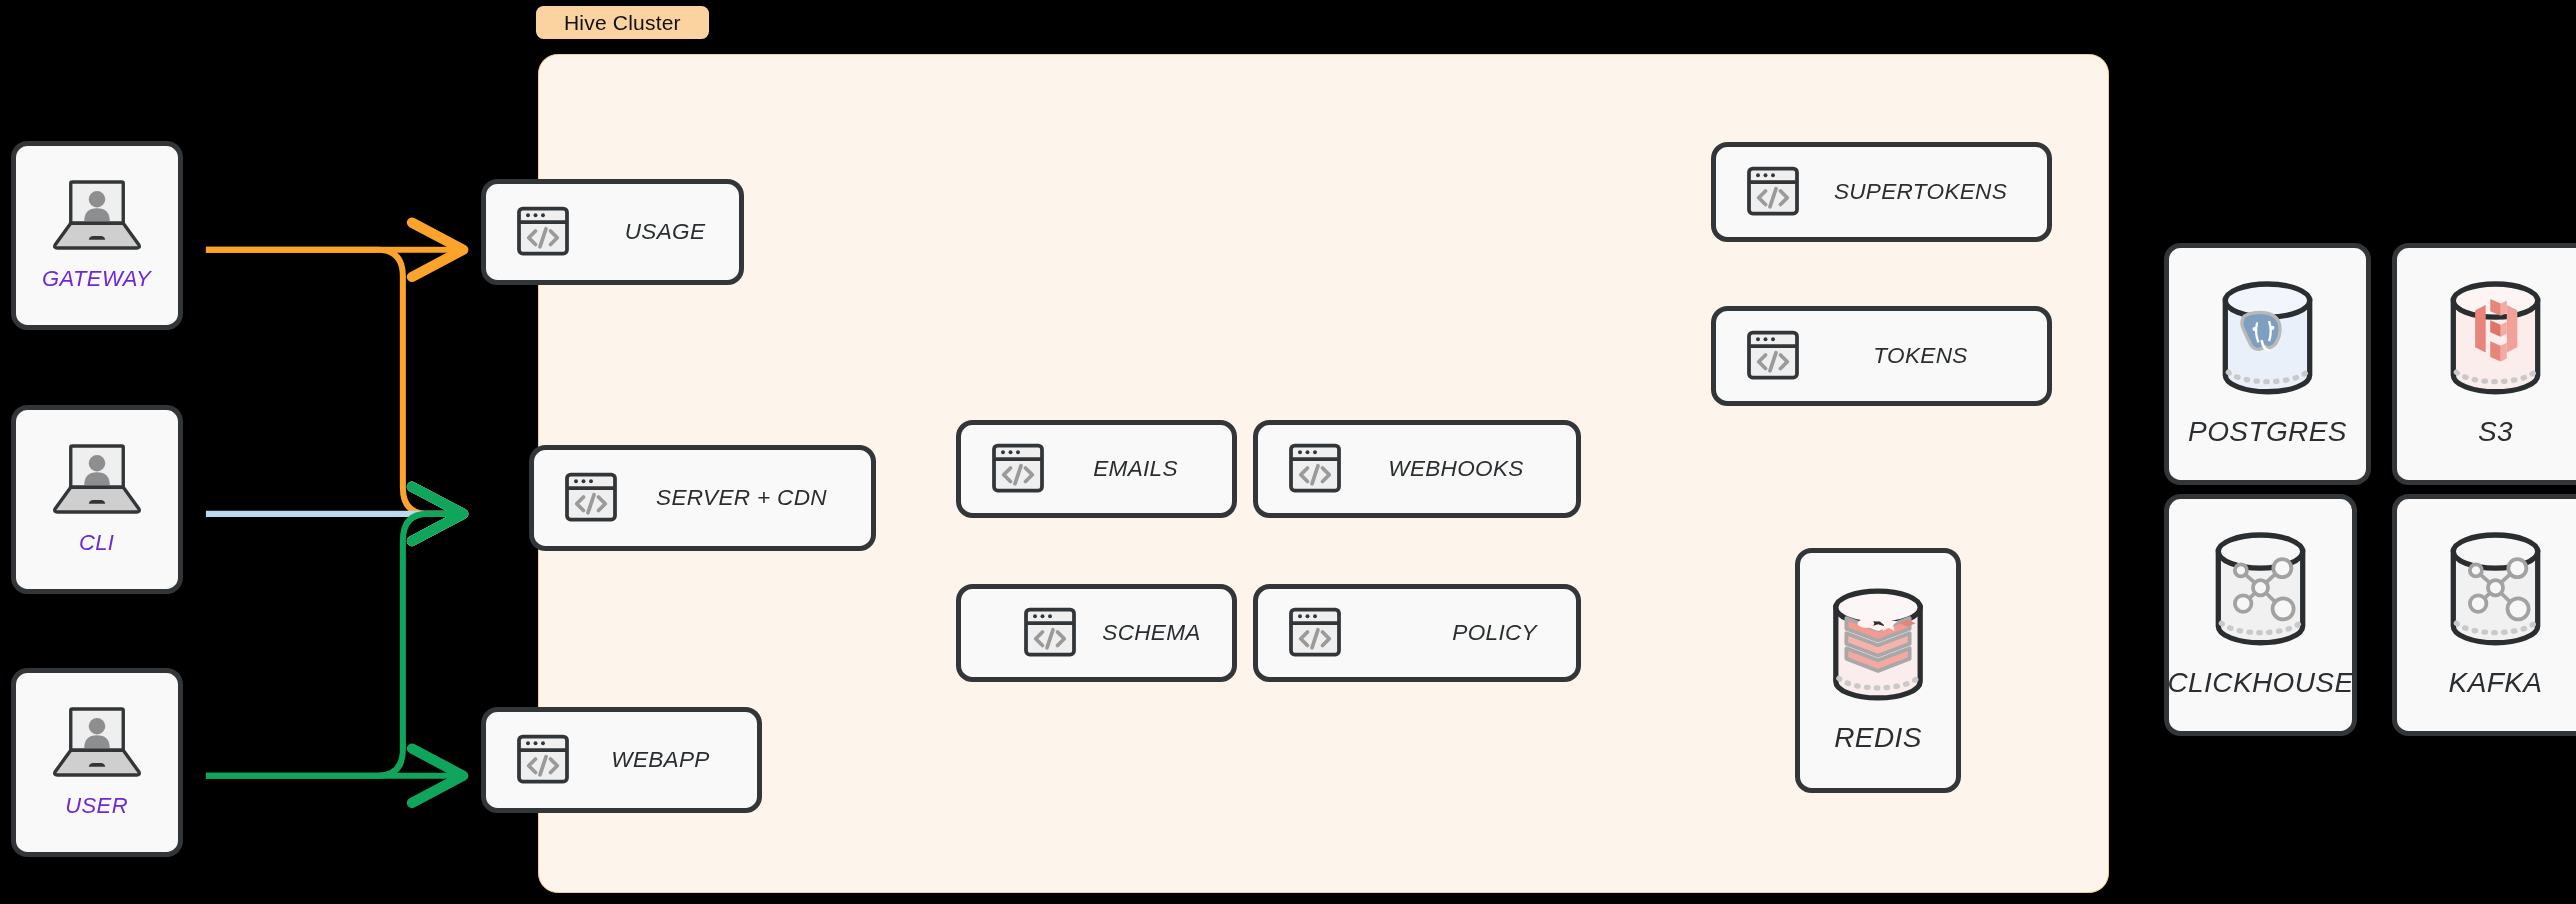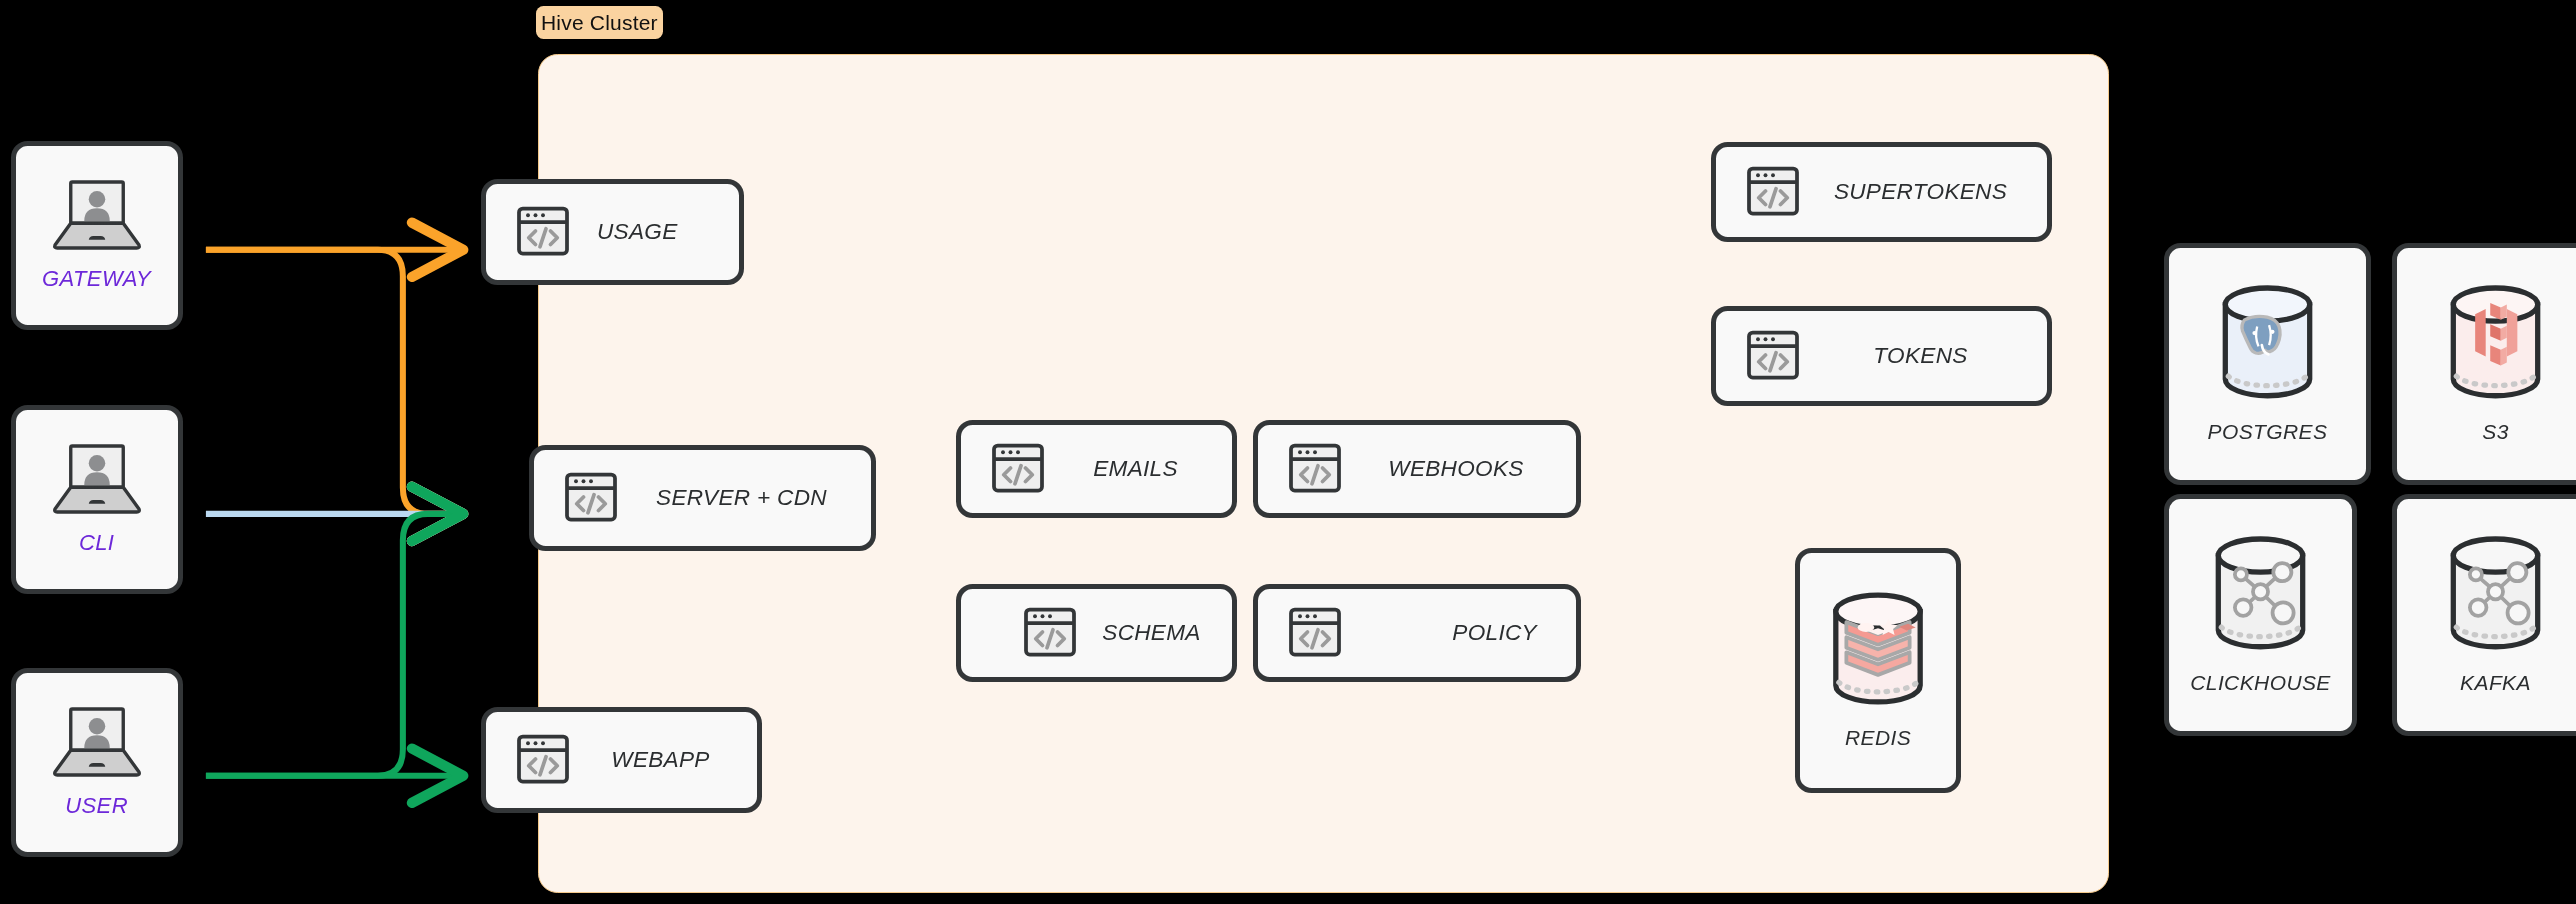--- a/index.html
+++ b/index.html
@@ -11,7 +11,7 @@
         background:#FDF4EC;border:1.5px solid #F5C98A;border-radius:19.6px;}
   #cluster-tag{position:absolute;left:536px;top:6px;height:33px;
         background:#FAD3A0;border-radius:7.5px;display:flex;align-items:center;
-        padding:0 5px;color:#111;font-size:21px;font-weight:400;letter-spacing:0.2px;}
+        padding:0 28px;color:#111;font-size:21px;font-weight:400;letter-spacing:0.2px;}
 
   
   .node{position:absolute;background:#F9F9F9;border:5.3px solid #333638;

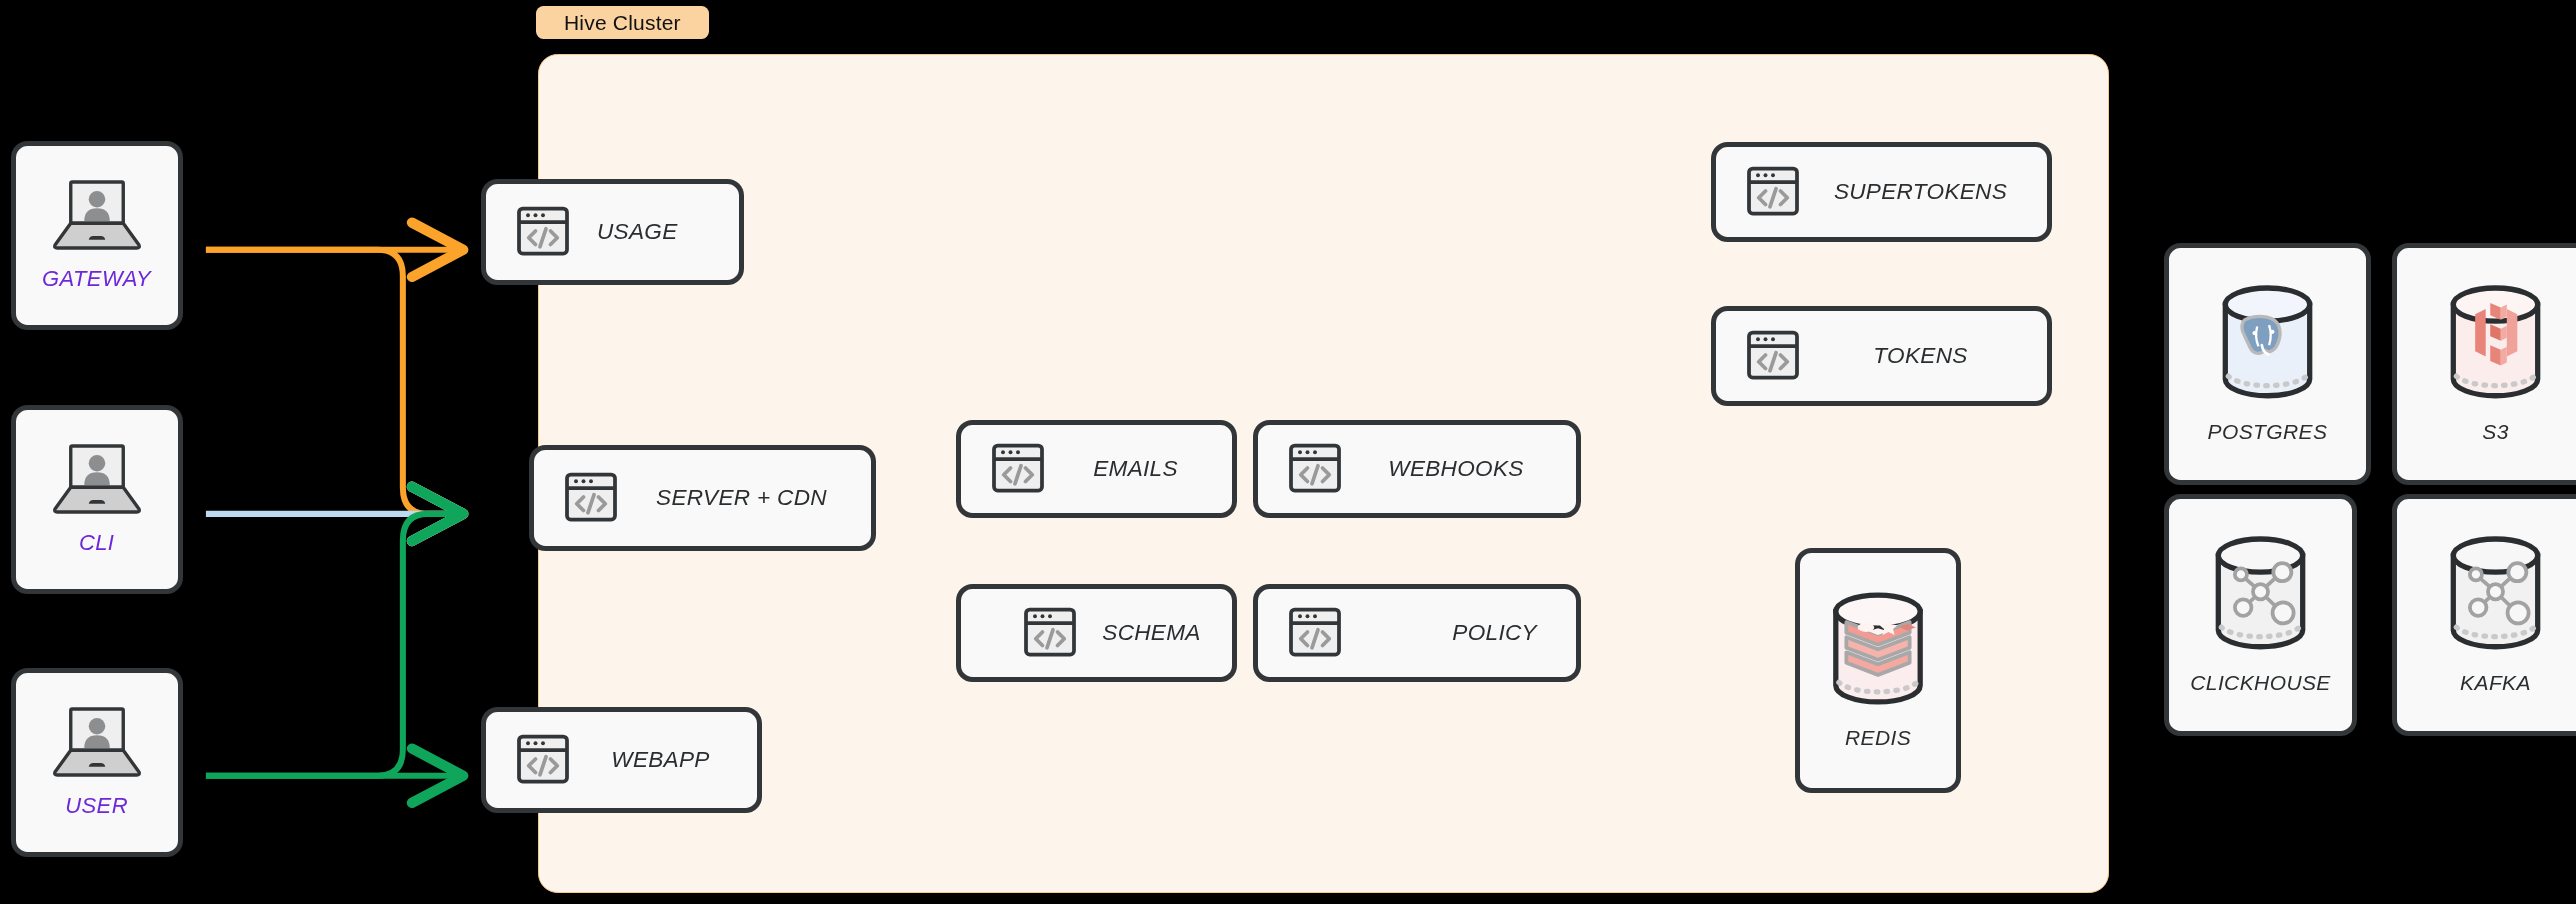--- a/index.html
+++ b/index.html
@@ -23,7 +23,7 @@
   .svc-label{flex:1 1 auto;text-align:center;font-style:italic;color:#2B2E30;
              font-size:22.6px;letter-spacing:0.3px;padding-right:6px;white-space:nowrap;}
   .svc-label.right{text-align:right;padding-right:39px;}
-  .svc-label.lead{text-align:left;padding-left:27px;}
+  .svc-label.lead{text-align:center;padding-left:27px;}
 
   .host-label{margin-top:12px;font-style:italic;color:#6d28d9;font-size:22px;
               letter-spacing:0.4px;}

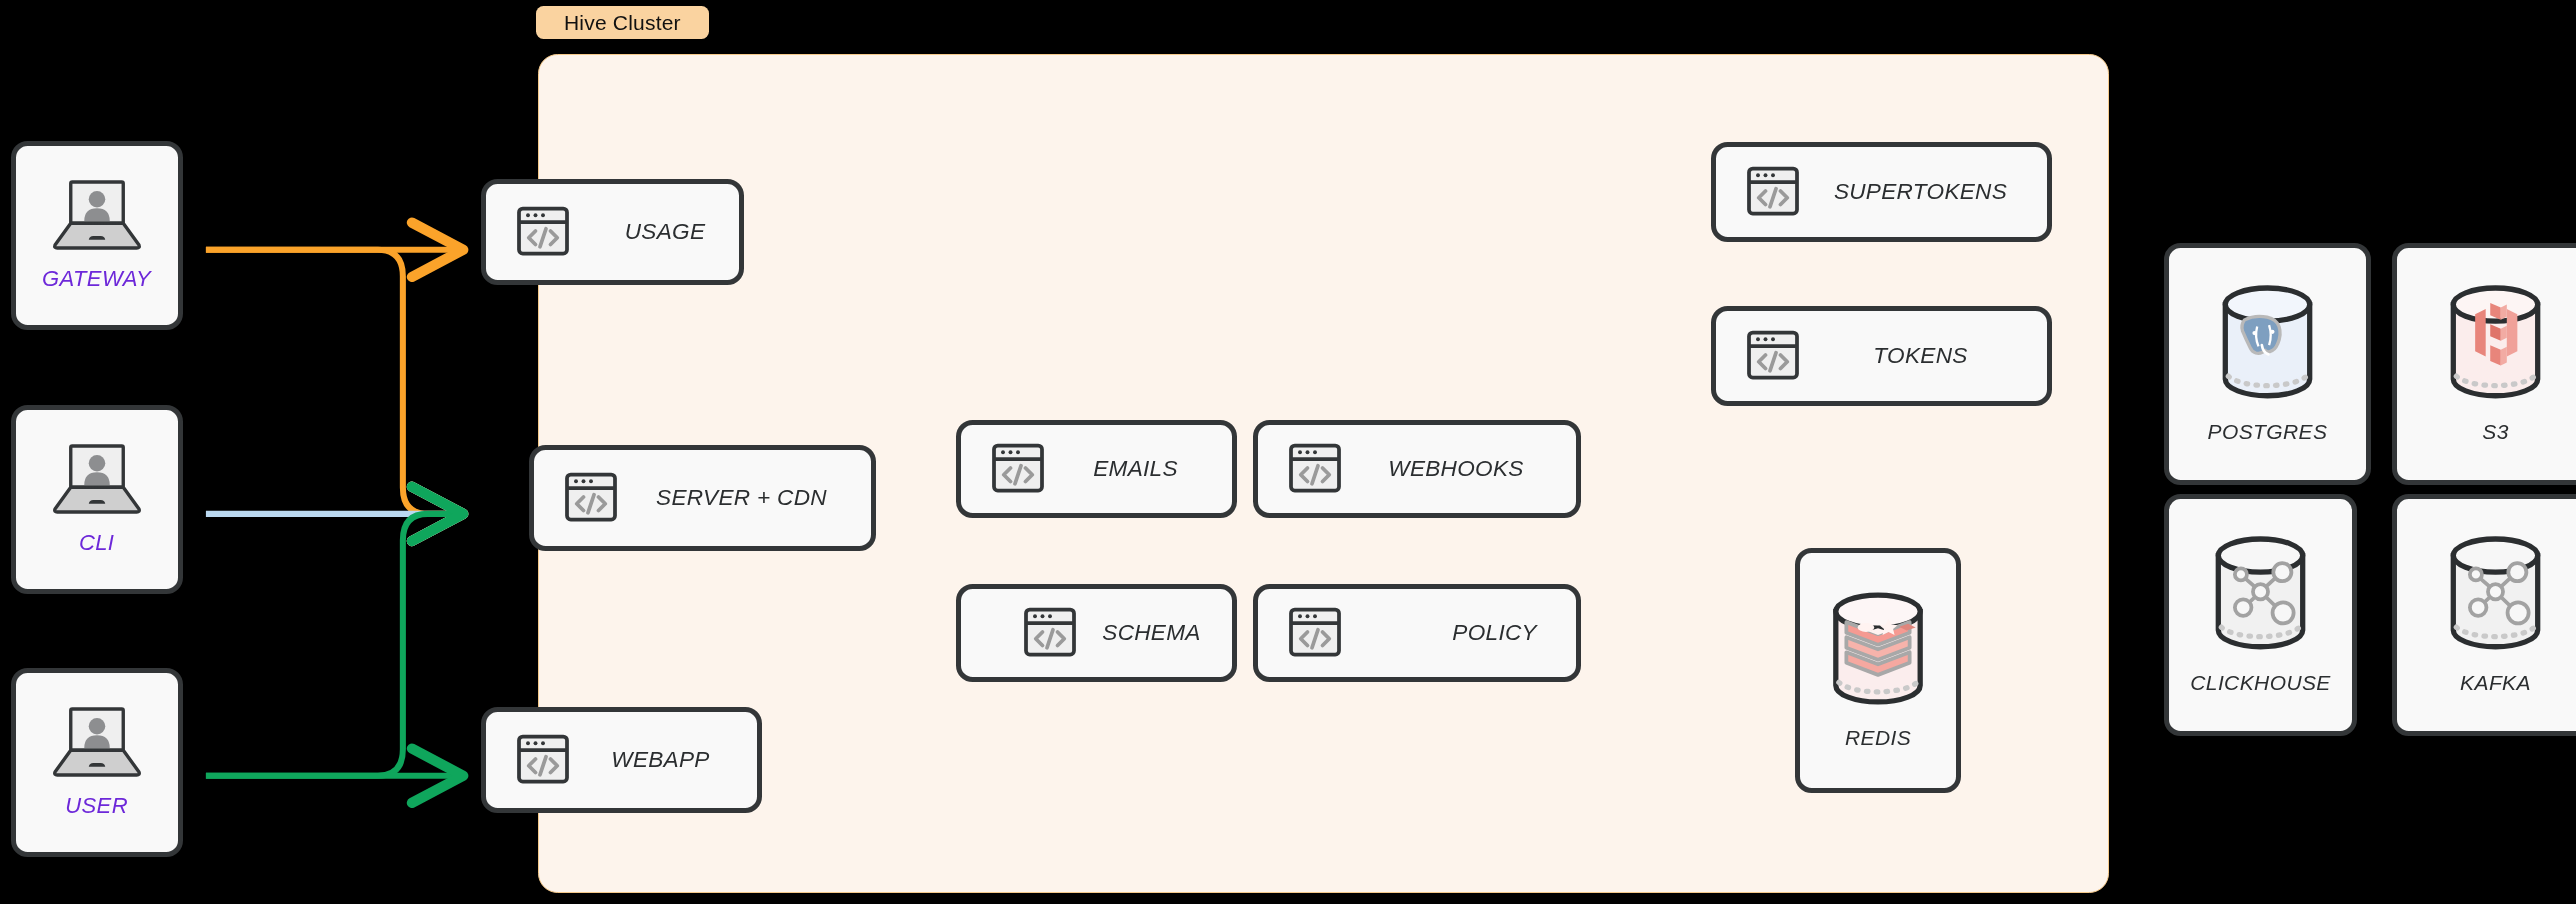--- a/index.html
+++ b/index.html
@@ -27,7 +27,7 @@
 
   .host-label{margin-top:12px;font-style:italic;color:#6d28d9;font-size:22px;
               letter-spacing:0.4px;}
-  .db-label{margin-top:18px;font-style:italic;color:#2B2E30;font-size:21px;
+  .db-label{margin-top:18px;font-style:italic;color:#2B2E30;font-size:28px;
             letter-spacing:0.4px;}
 
   

